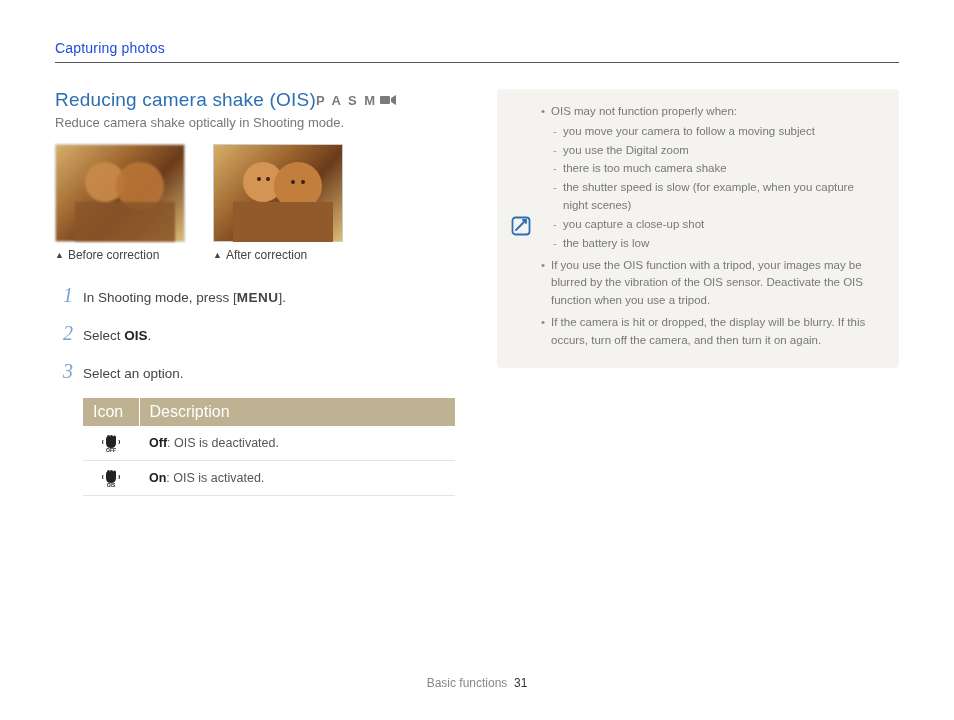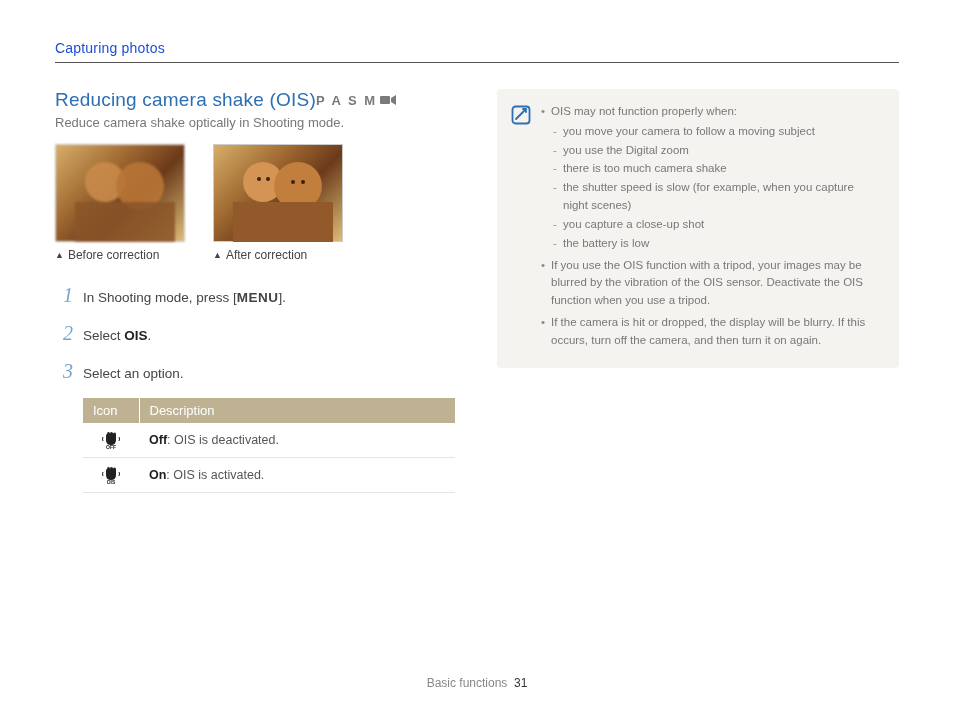--- a/index.html
+++ b/index.html
@@ -101,6 +101,7 @@
     color: #787878;
     font-size: 11.5px;
     line-height: 1.55;
+    align-items: center;
   }
   .note-icon {
     flex: 0 0 20px;

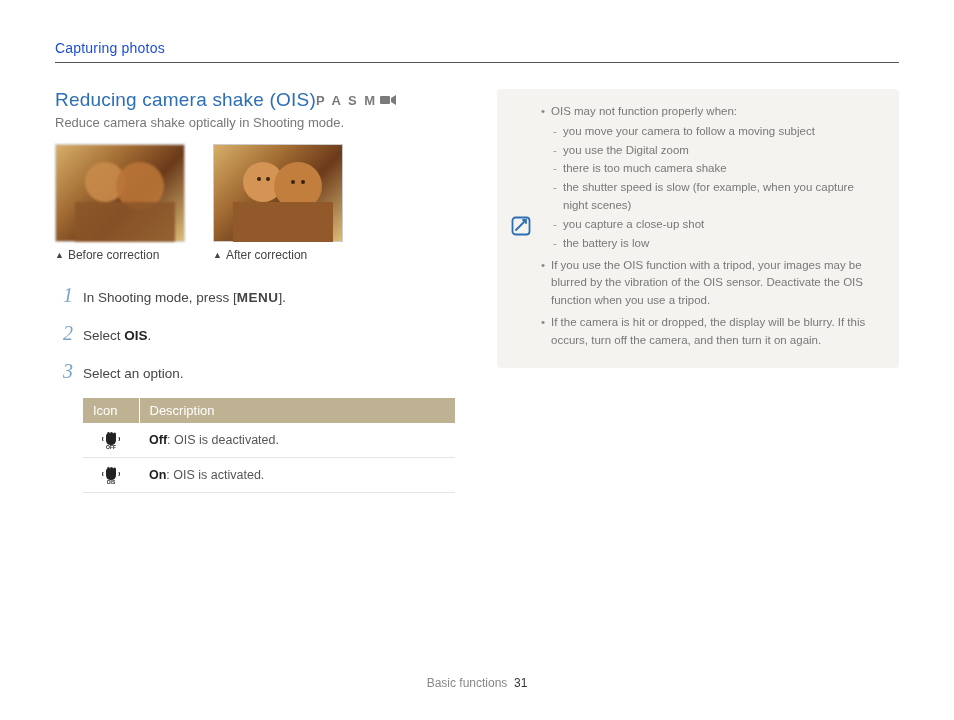--- a/index.html
+++ b/index.html
@@ -80,7 +80,7 @@
     font-weight: 400;
     text-align: left;
     padding: 5px 10px;
-    font-size: 13px;
+    font-size: 16px;
   }
   table.opts th.icon-col { width: 56px; border-right: 1px solid #fff; }
   table.opts td {

